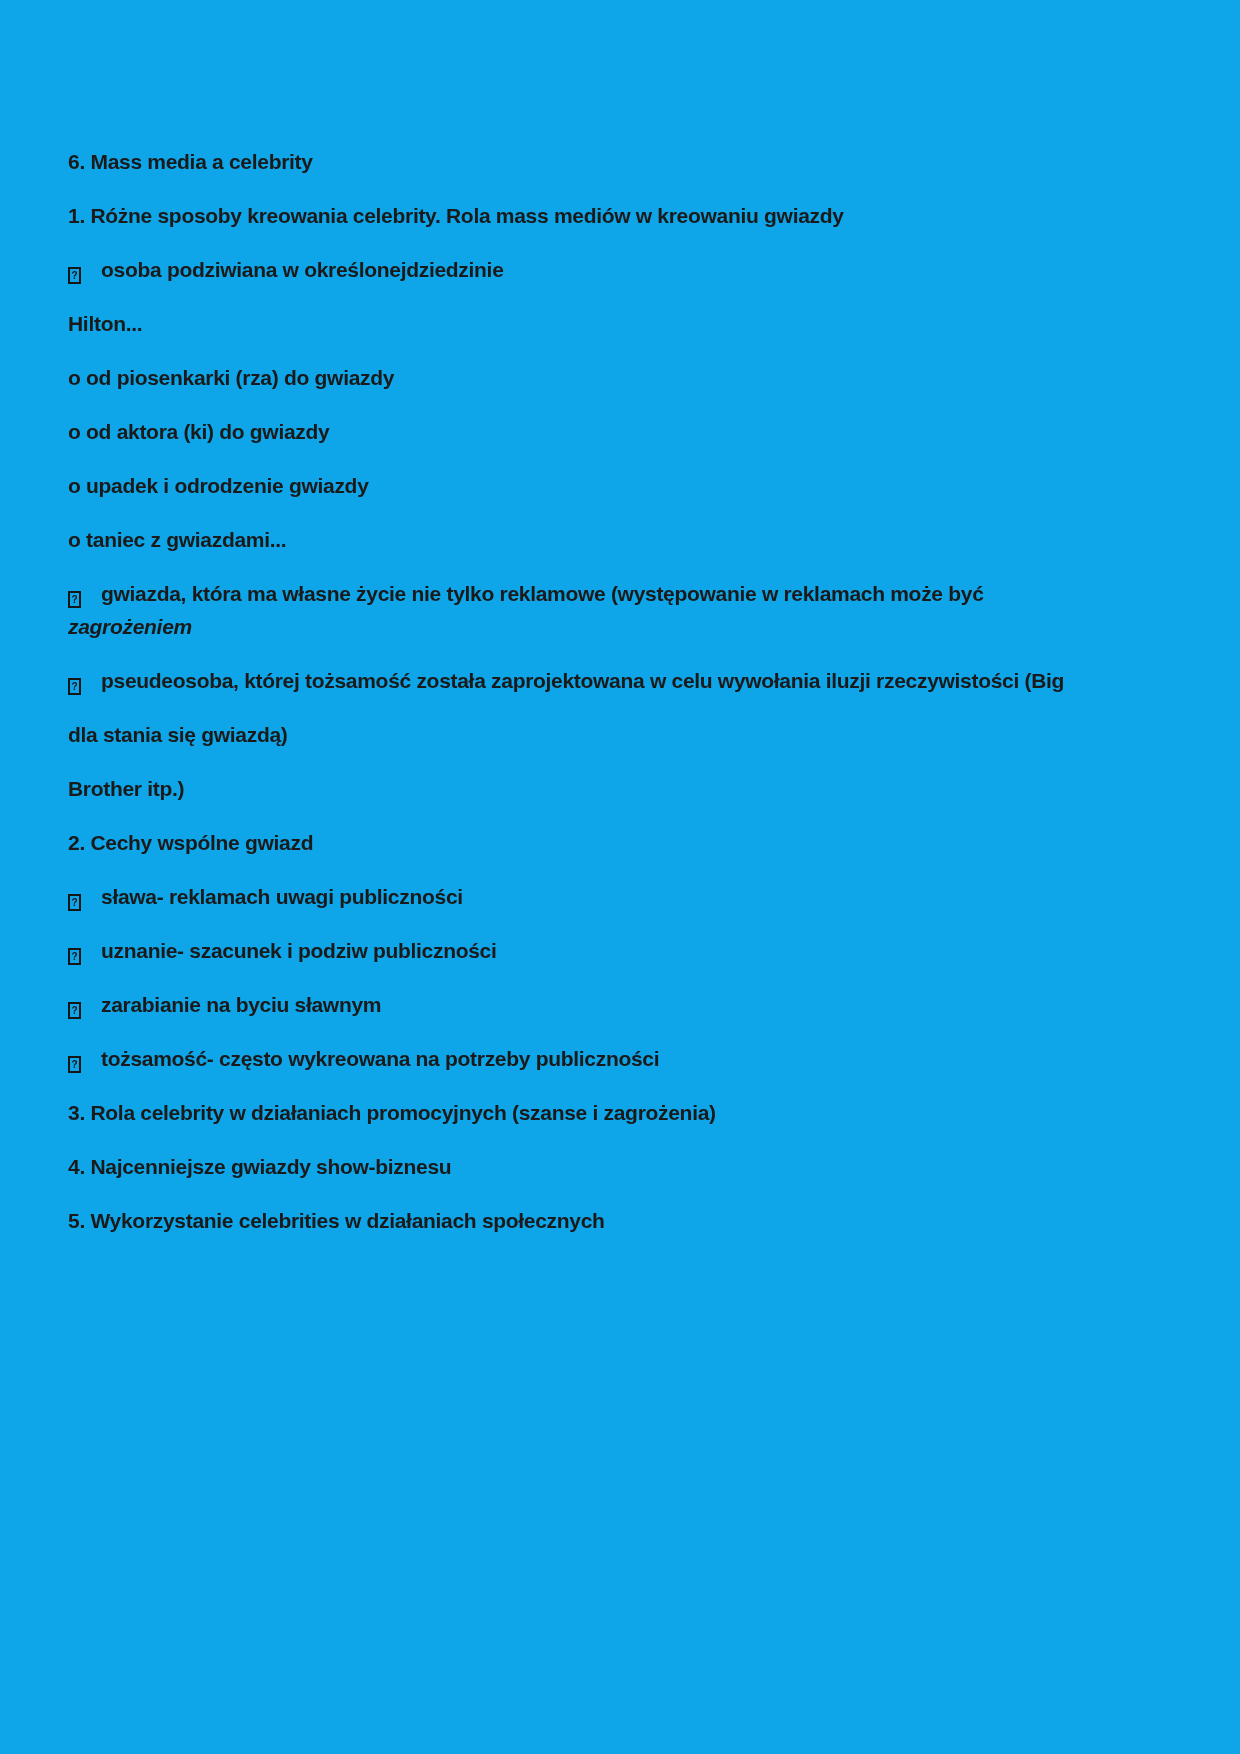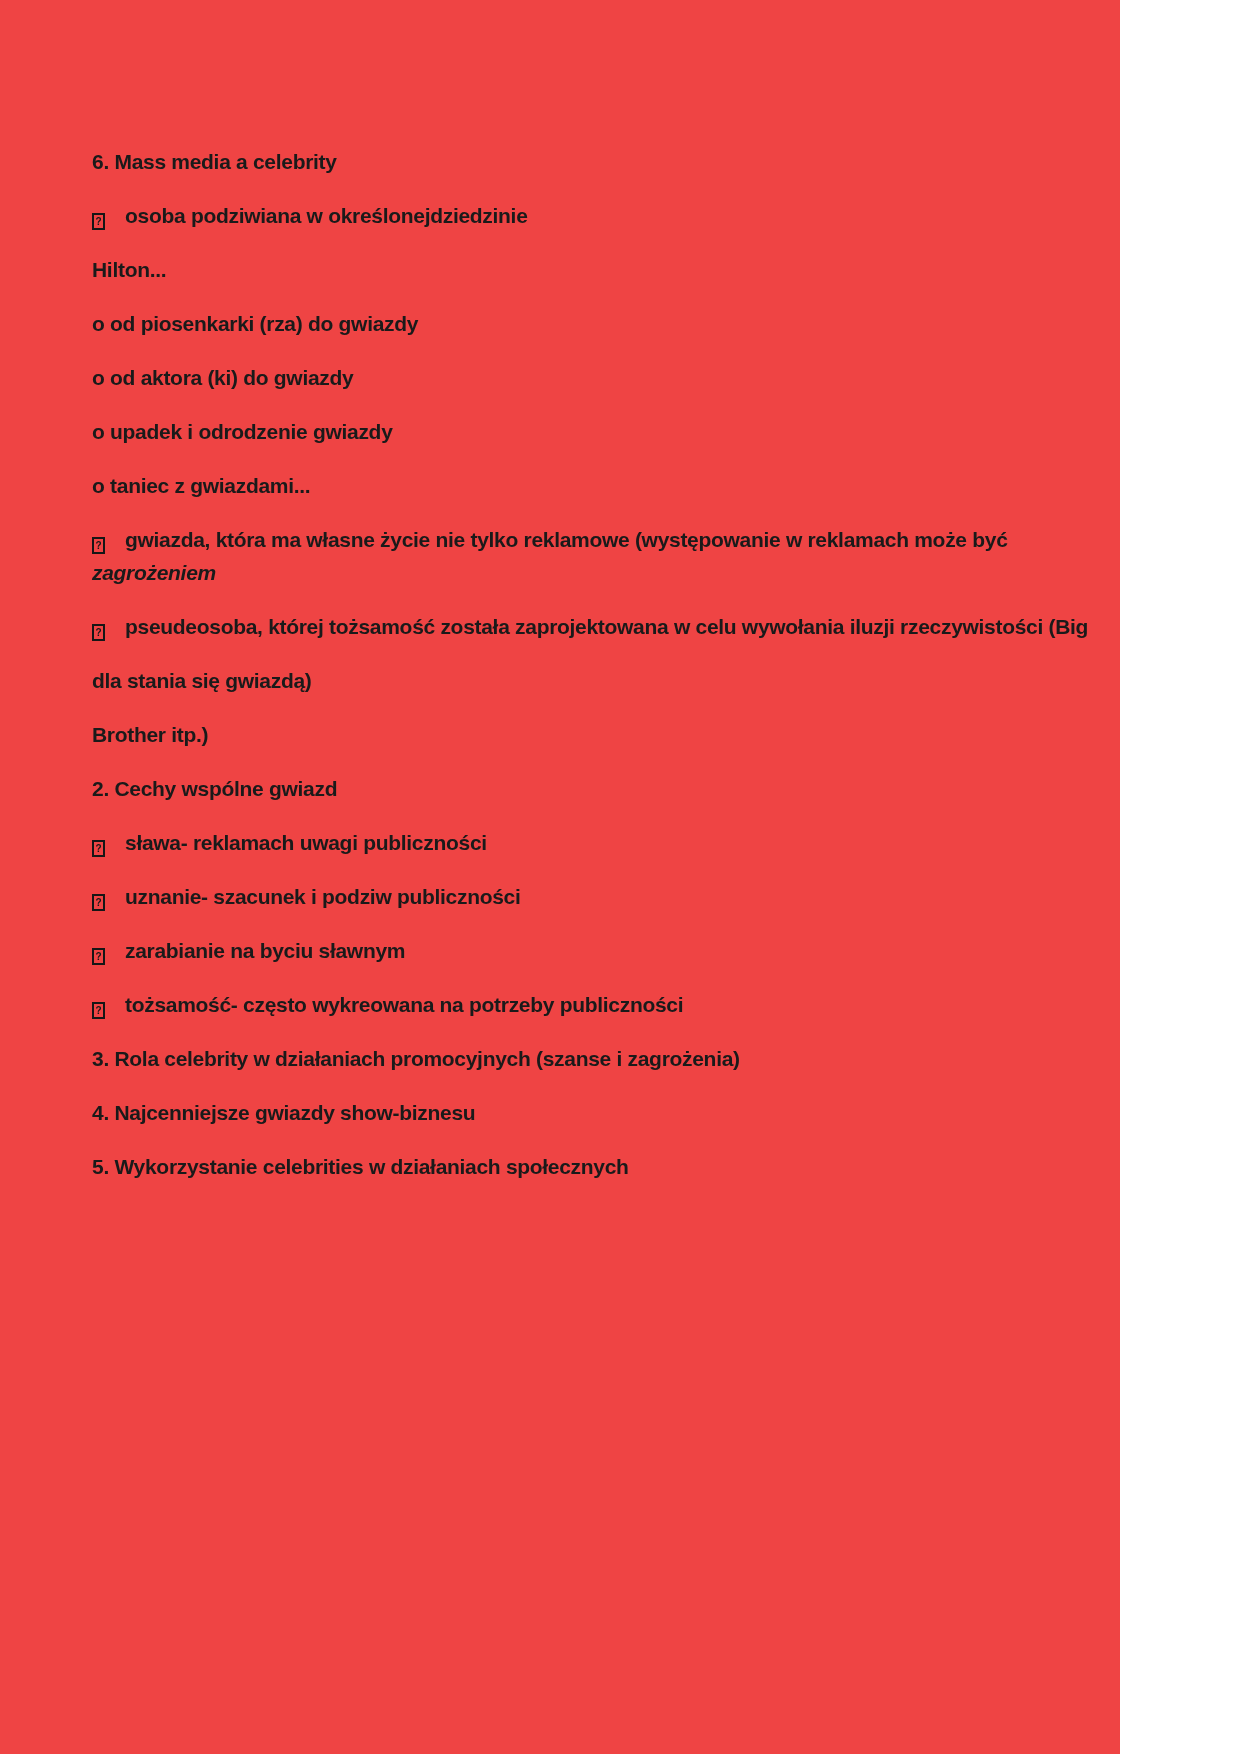--- a/index.html
+++ b/index.html
@@ -15,10 +15,10 @@
   }
   .doc-page {
     box-sizing: border-box;
-    width: 1120px;
+    width: 1240px;
     height: 1754px;
-    padding: 145px 40px 0 92px;
-    background: #ef4444;
+    padding: 145px 40px 0 68px;
+    background: #0ea5e9;
     color: #1a1a1a;
   }
   p.line {

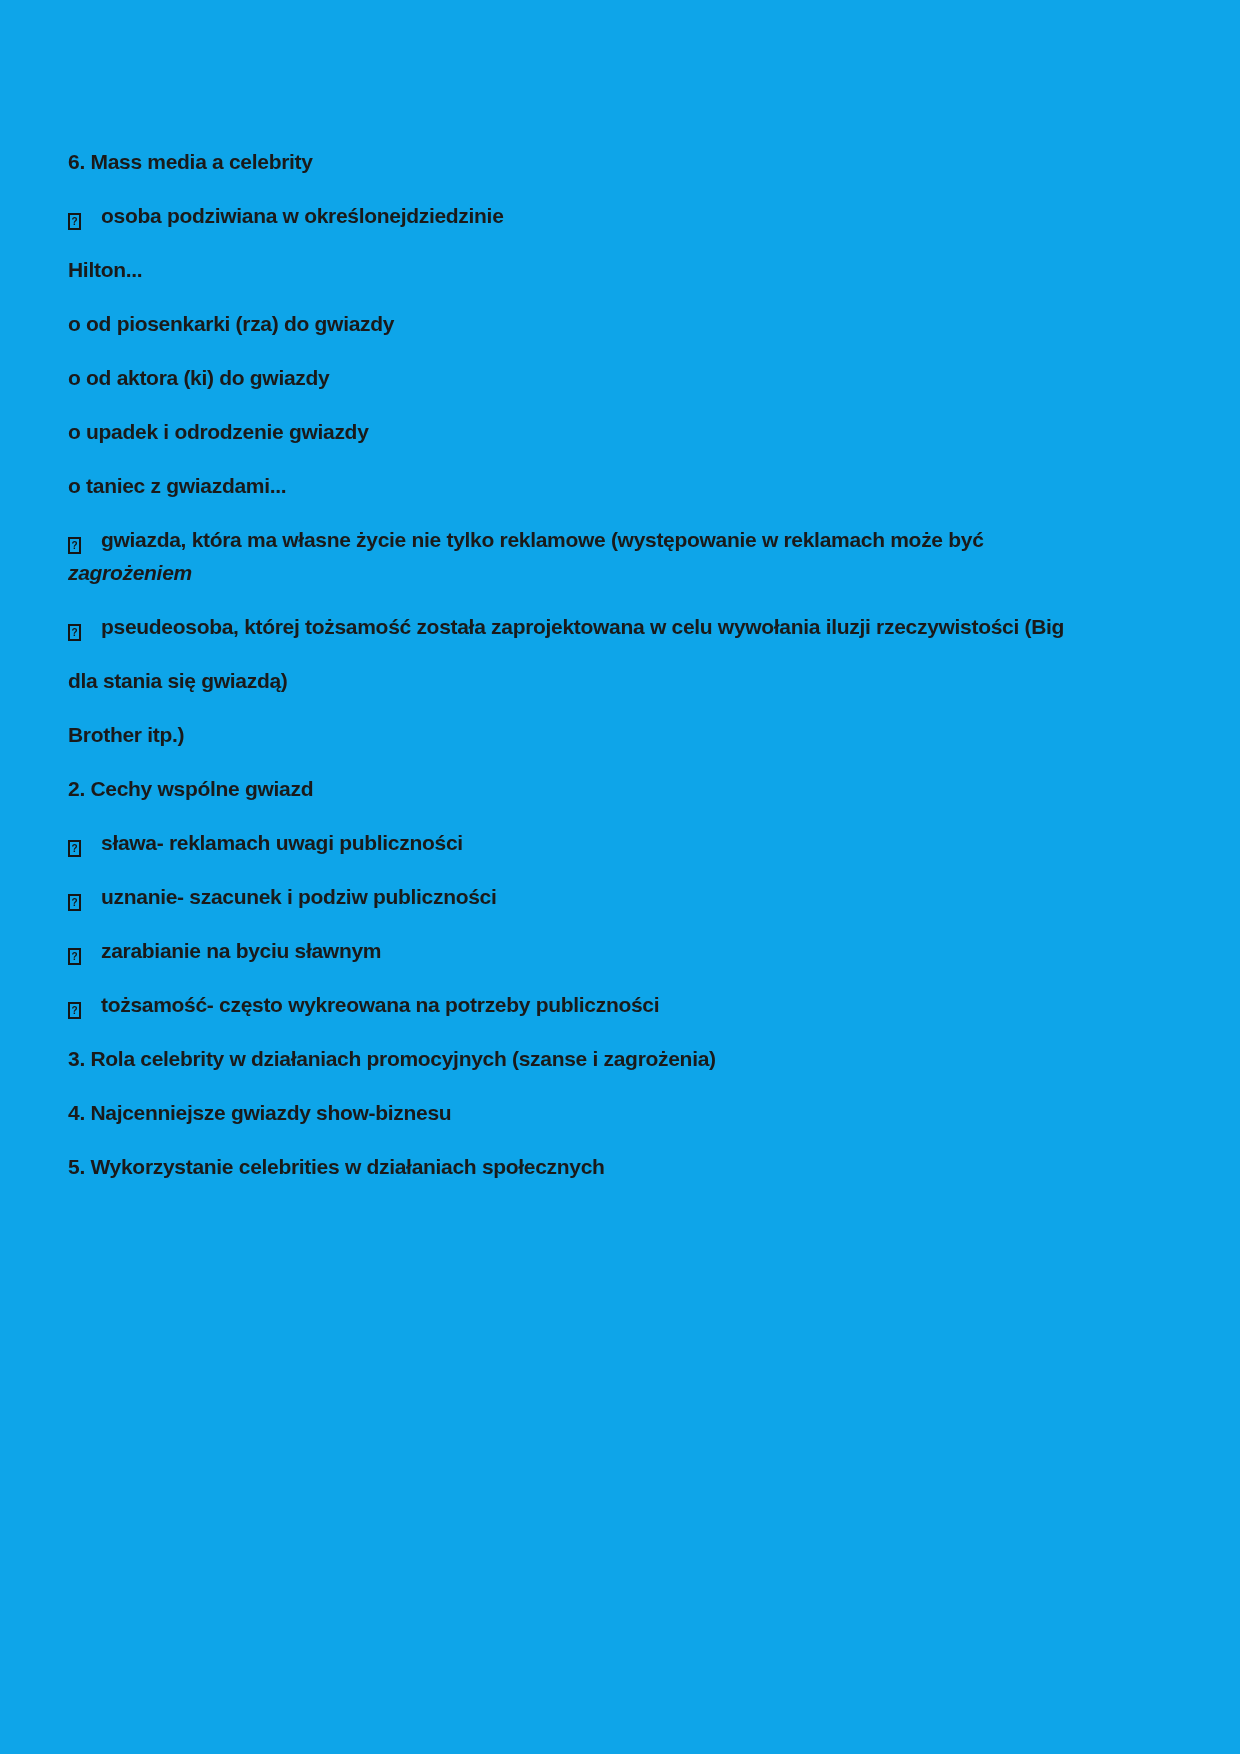--- a/index.html
+++ b/index.html
@@ -59,6 +59,7 @@
 <div class="doc-page">
   <div>
       <p class="line"><span class="seg">6. Mass media a celebrity</span></p>
+      <p class="line"><span class="seg">1. Różne sposoby kreowania celebrity. Rola mass mediów w kreowaniu gwiazdy</span></p>
       <p class="line"><span class="tofu">?</span><span class="seg">osoba podziwiana w określonejdziedzinie</span></p>
       <p class="line"><span class="seg">Hilton...</span></p>
       <p class="line"><span class="seg">o od piosenkarki (rza) do gwiazdy</span></p>

